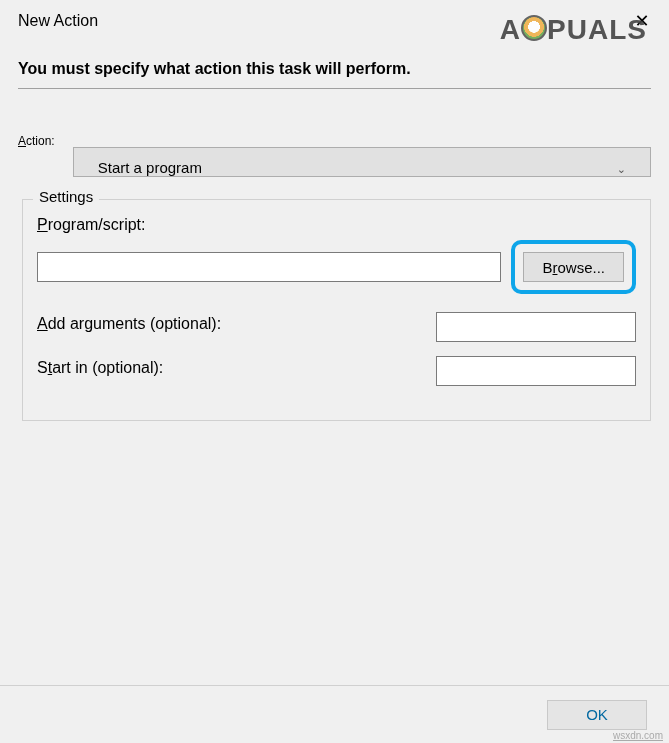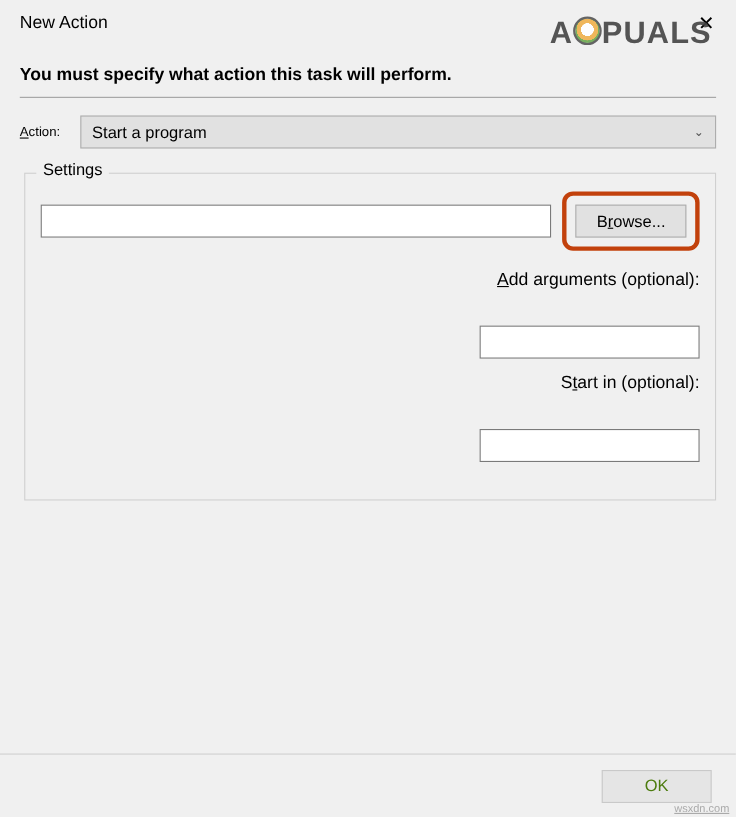--- a/index.html
+++ b/index.html
@@ -94,11 +94,12 @@
       background: #e1e1e1;
       border: 1px solid #adadad;
       display: flex;
-      align-items: center;
+      align-items: flex-end;
       justify-content: space-between;
-      padding: 0 10px;
+      padding: 0 24px;
       font-size: 15px;
       cursor: pointer;
+      margin-top: 42px;
     }
     .action-select .chev {
       font-size: 11px;

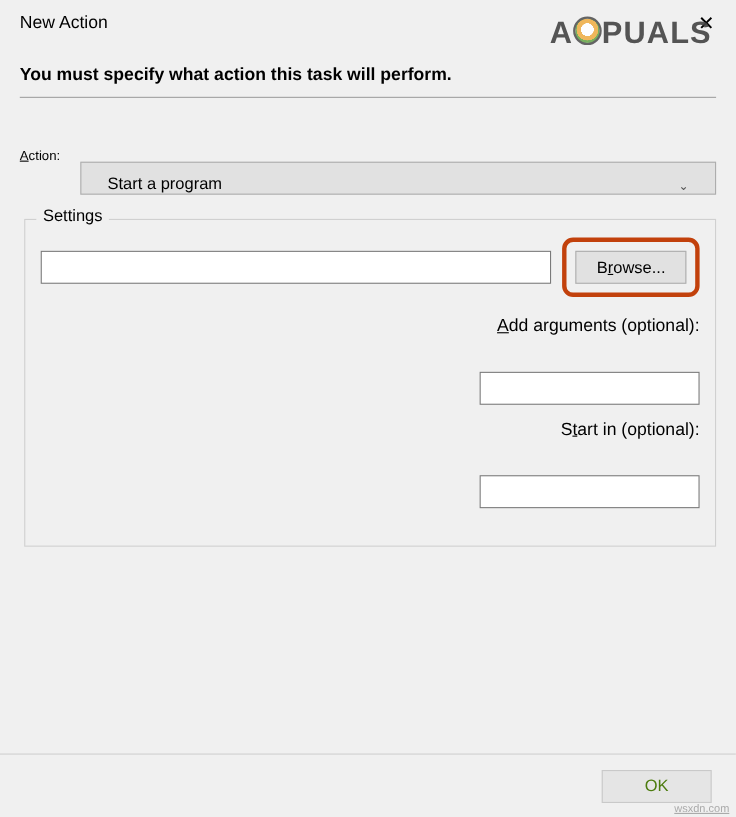--- a/index.html
+++ b/index.html
@@ -235,6 +235,7 @@
     <div class="fieldset">
       <span class="legend">Settings</span>
 
+      <span class="field-label"><u>P</u>rogram/script:</span>
       <div class="prog-row">
         <input type="text" class="text-input prog-input" value="" style="">
         <span class="browse-wrap">

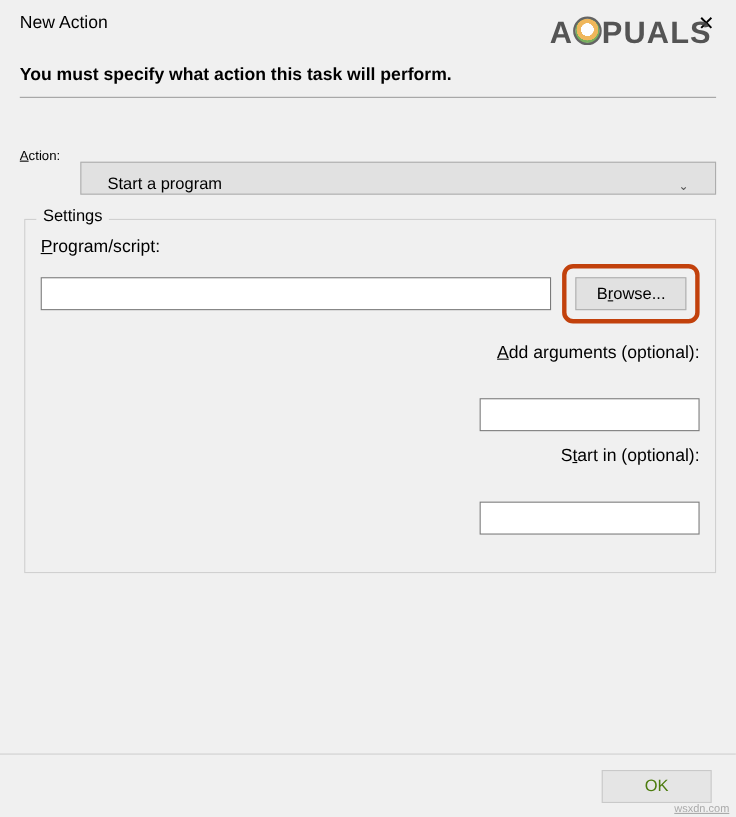--- a/index.html
+++ b/index.html
@@ -141,7 +141,7 @@
       flex: 1;
     }
     .browse-wrap {
-      border: 4px solid #c2410c;
+      border: 4px solid #0ea5e9;
       border-radius: 10px;
       padding: 8px;
       display: inline-block;

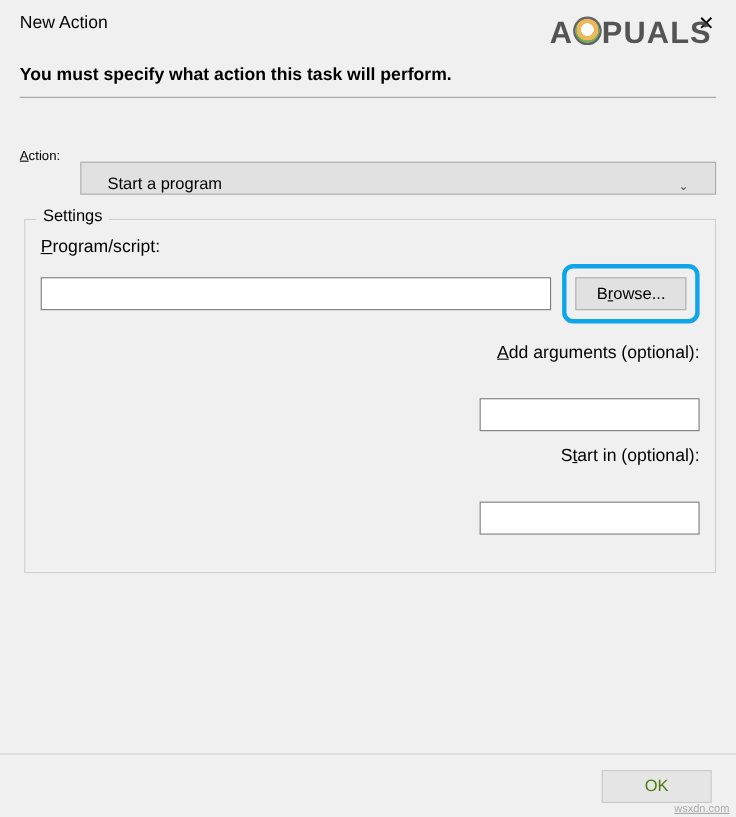--- a/index.html
+++ b/index.html
@@ -163,11 +163,10 @@
     }
     .opt-row {
       display: flex;
-      align-items: flex-end;
+      align-items: center;
       justify-content: space-between;
       margin-bottom: 14px;
-      gap: 26px;
-      flex-direction: column;
+      gap: 11px;
     }
     .opt-input {
       width: 200px;

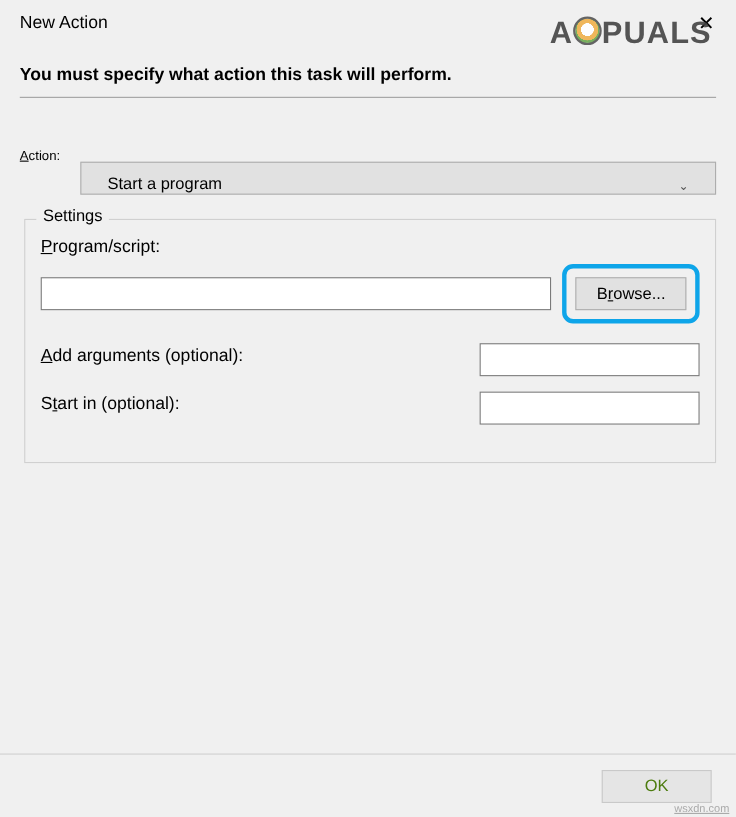--- a/index.html
+++ b/index.html
@@ -156,7 +156,7 @@
       padding: 0 18px;
     }
     .btn:disabled {
-      color: #4d7c0f;
+      color: #0369a1;
       border-color: #c9c9c9;
       background: #e5e5e5;
       cursor: default;

